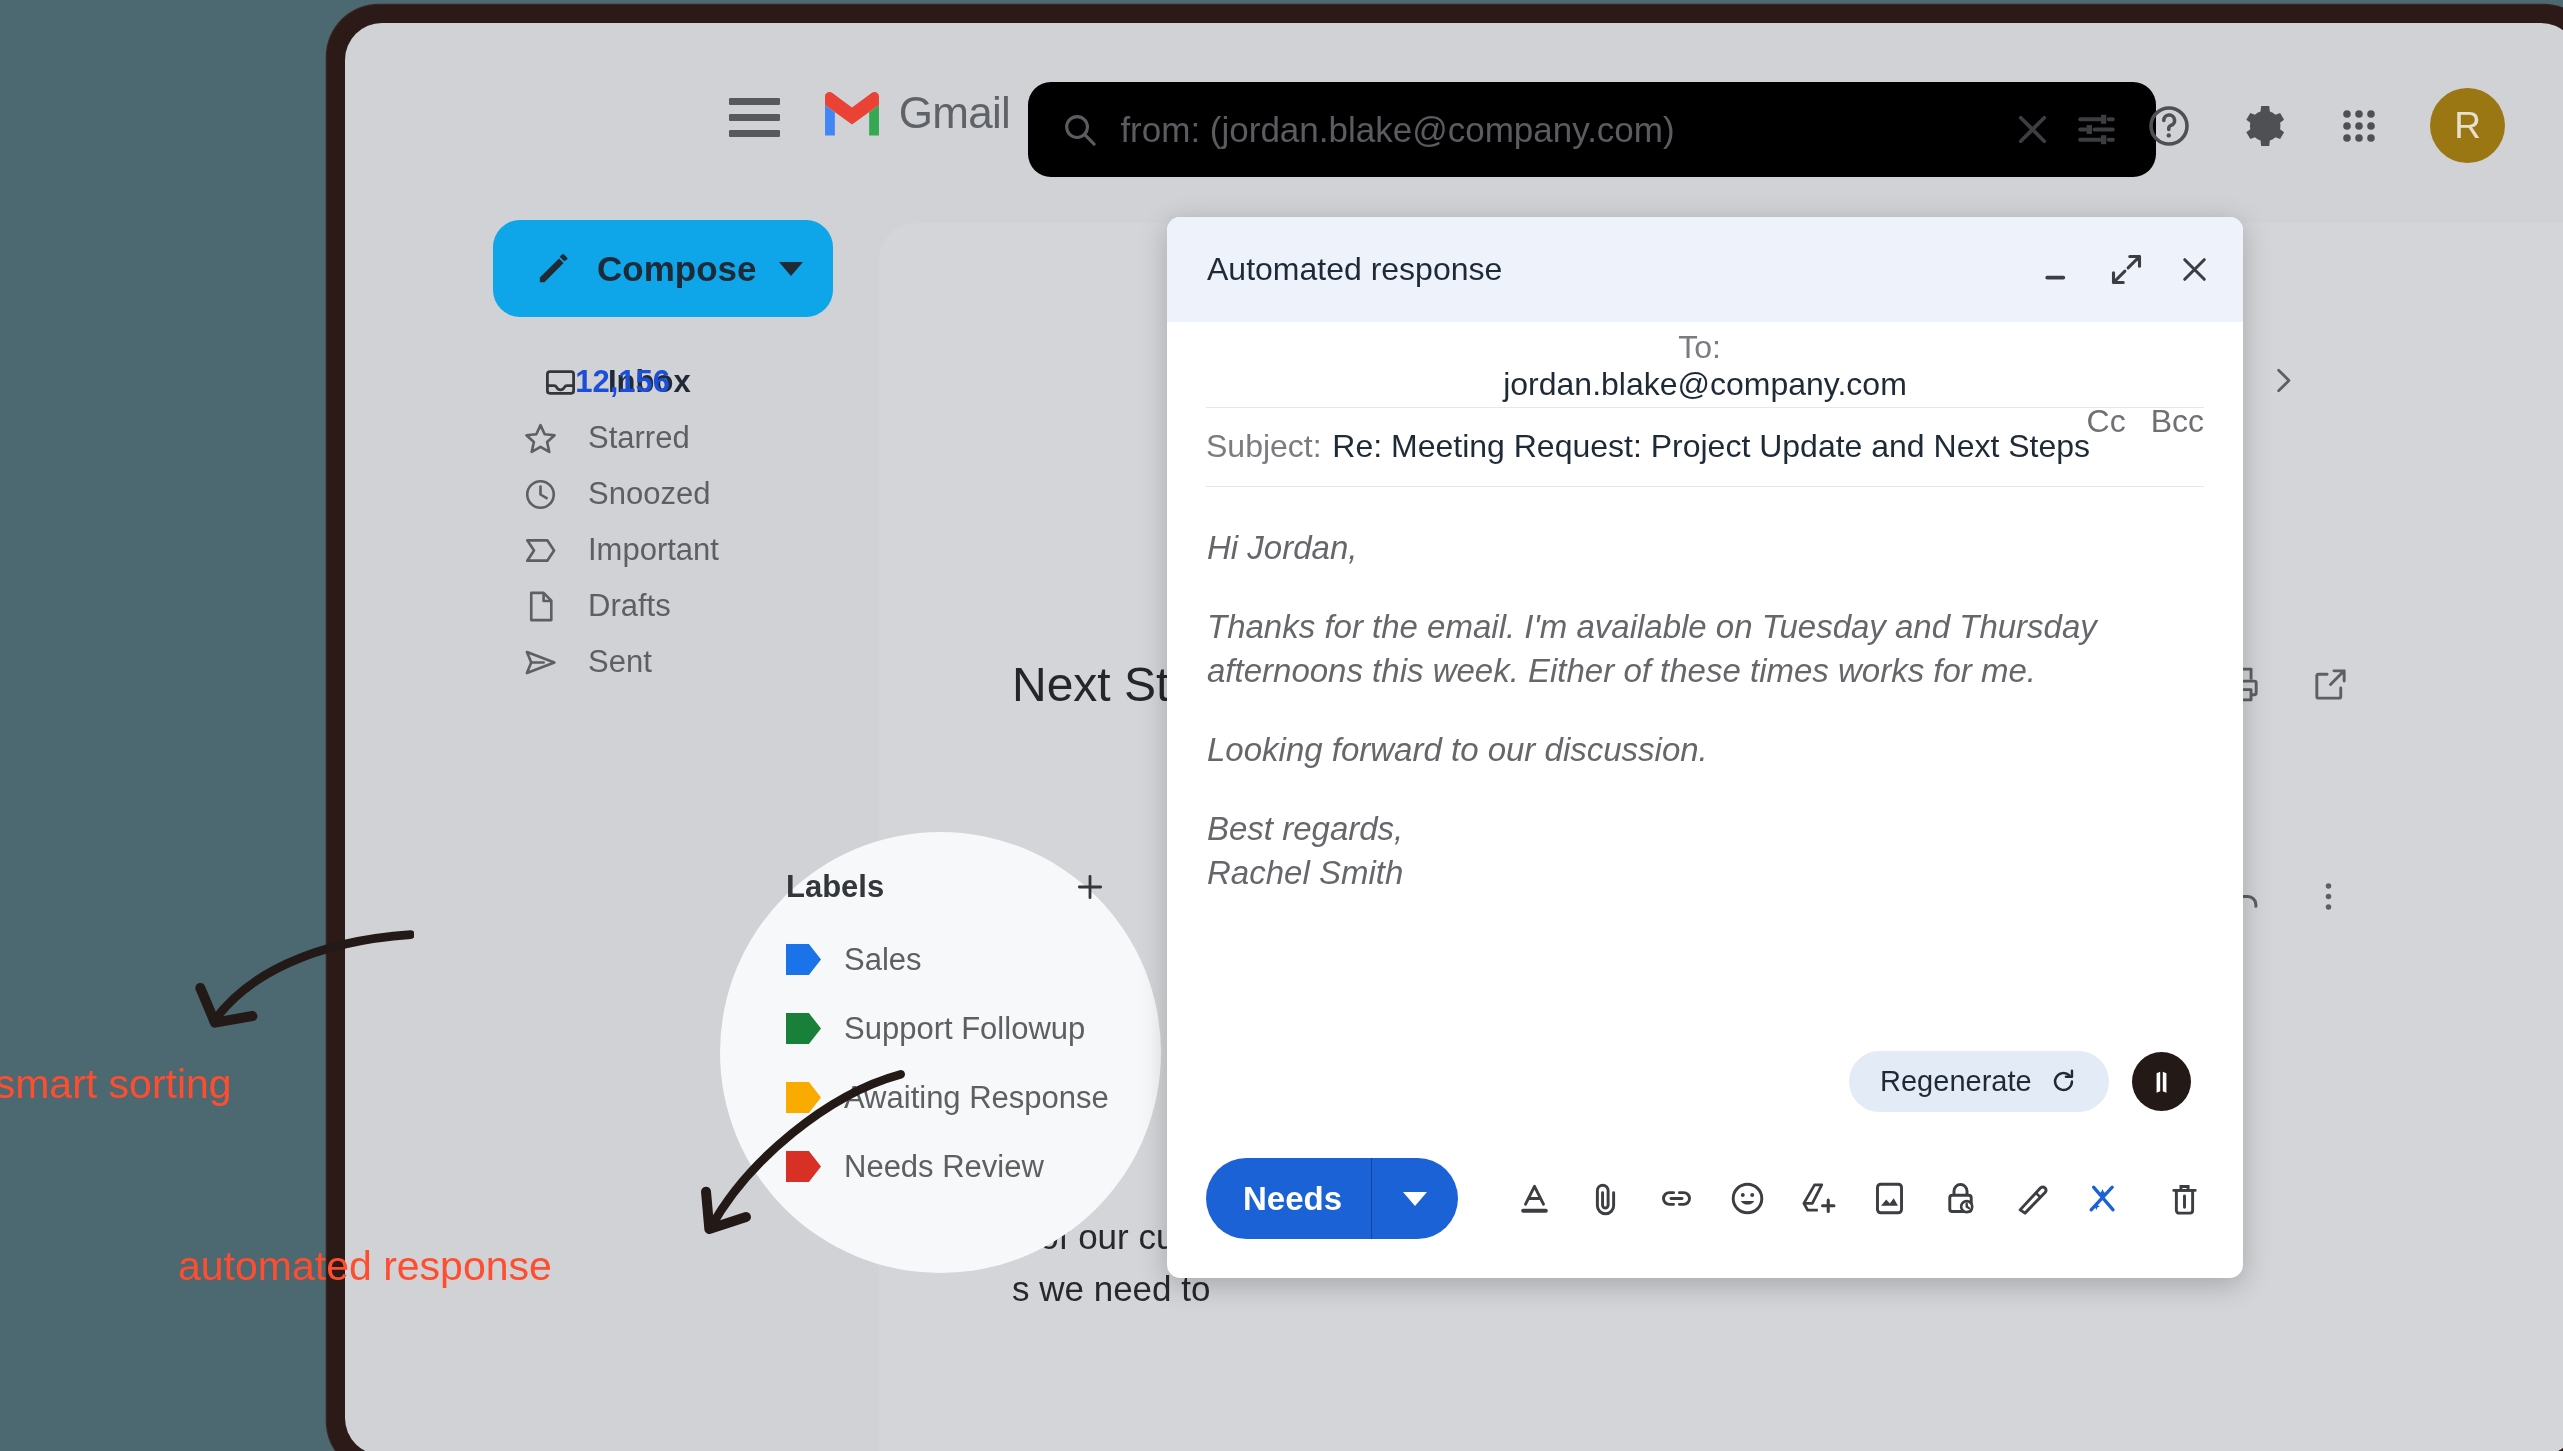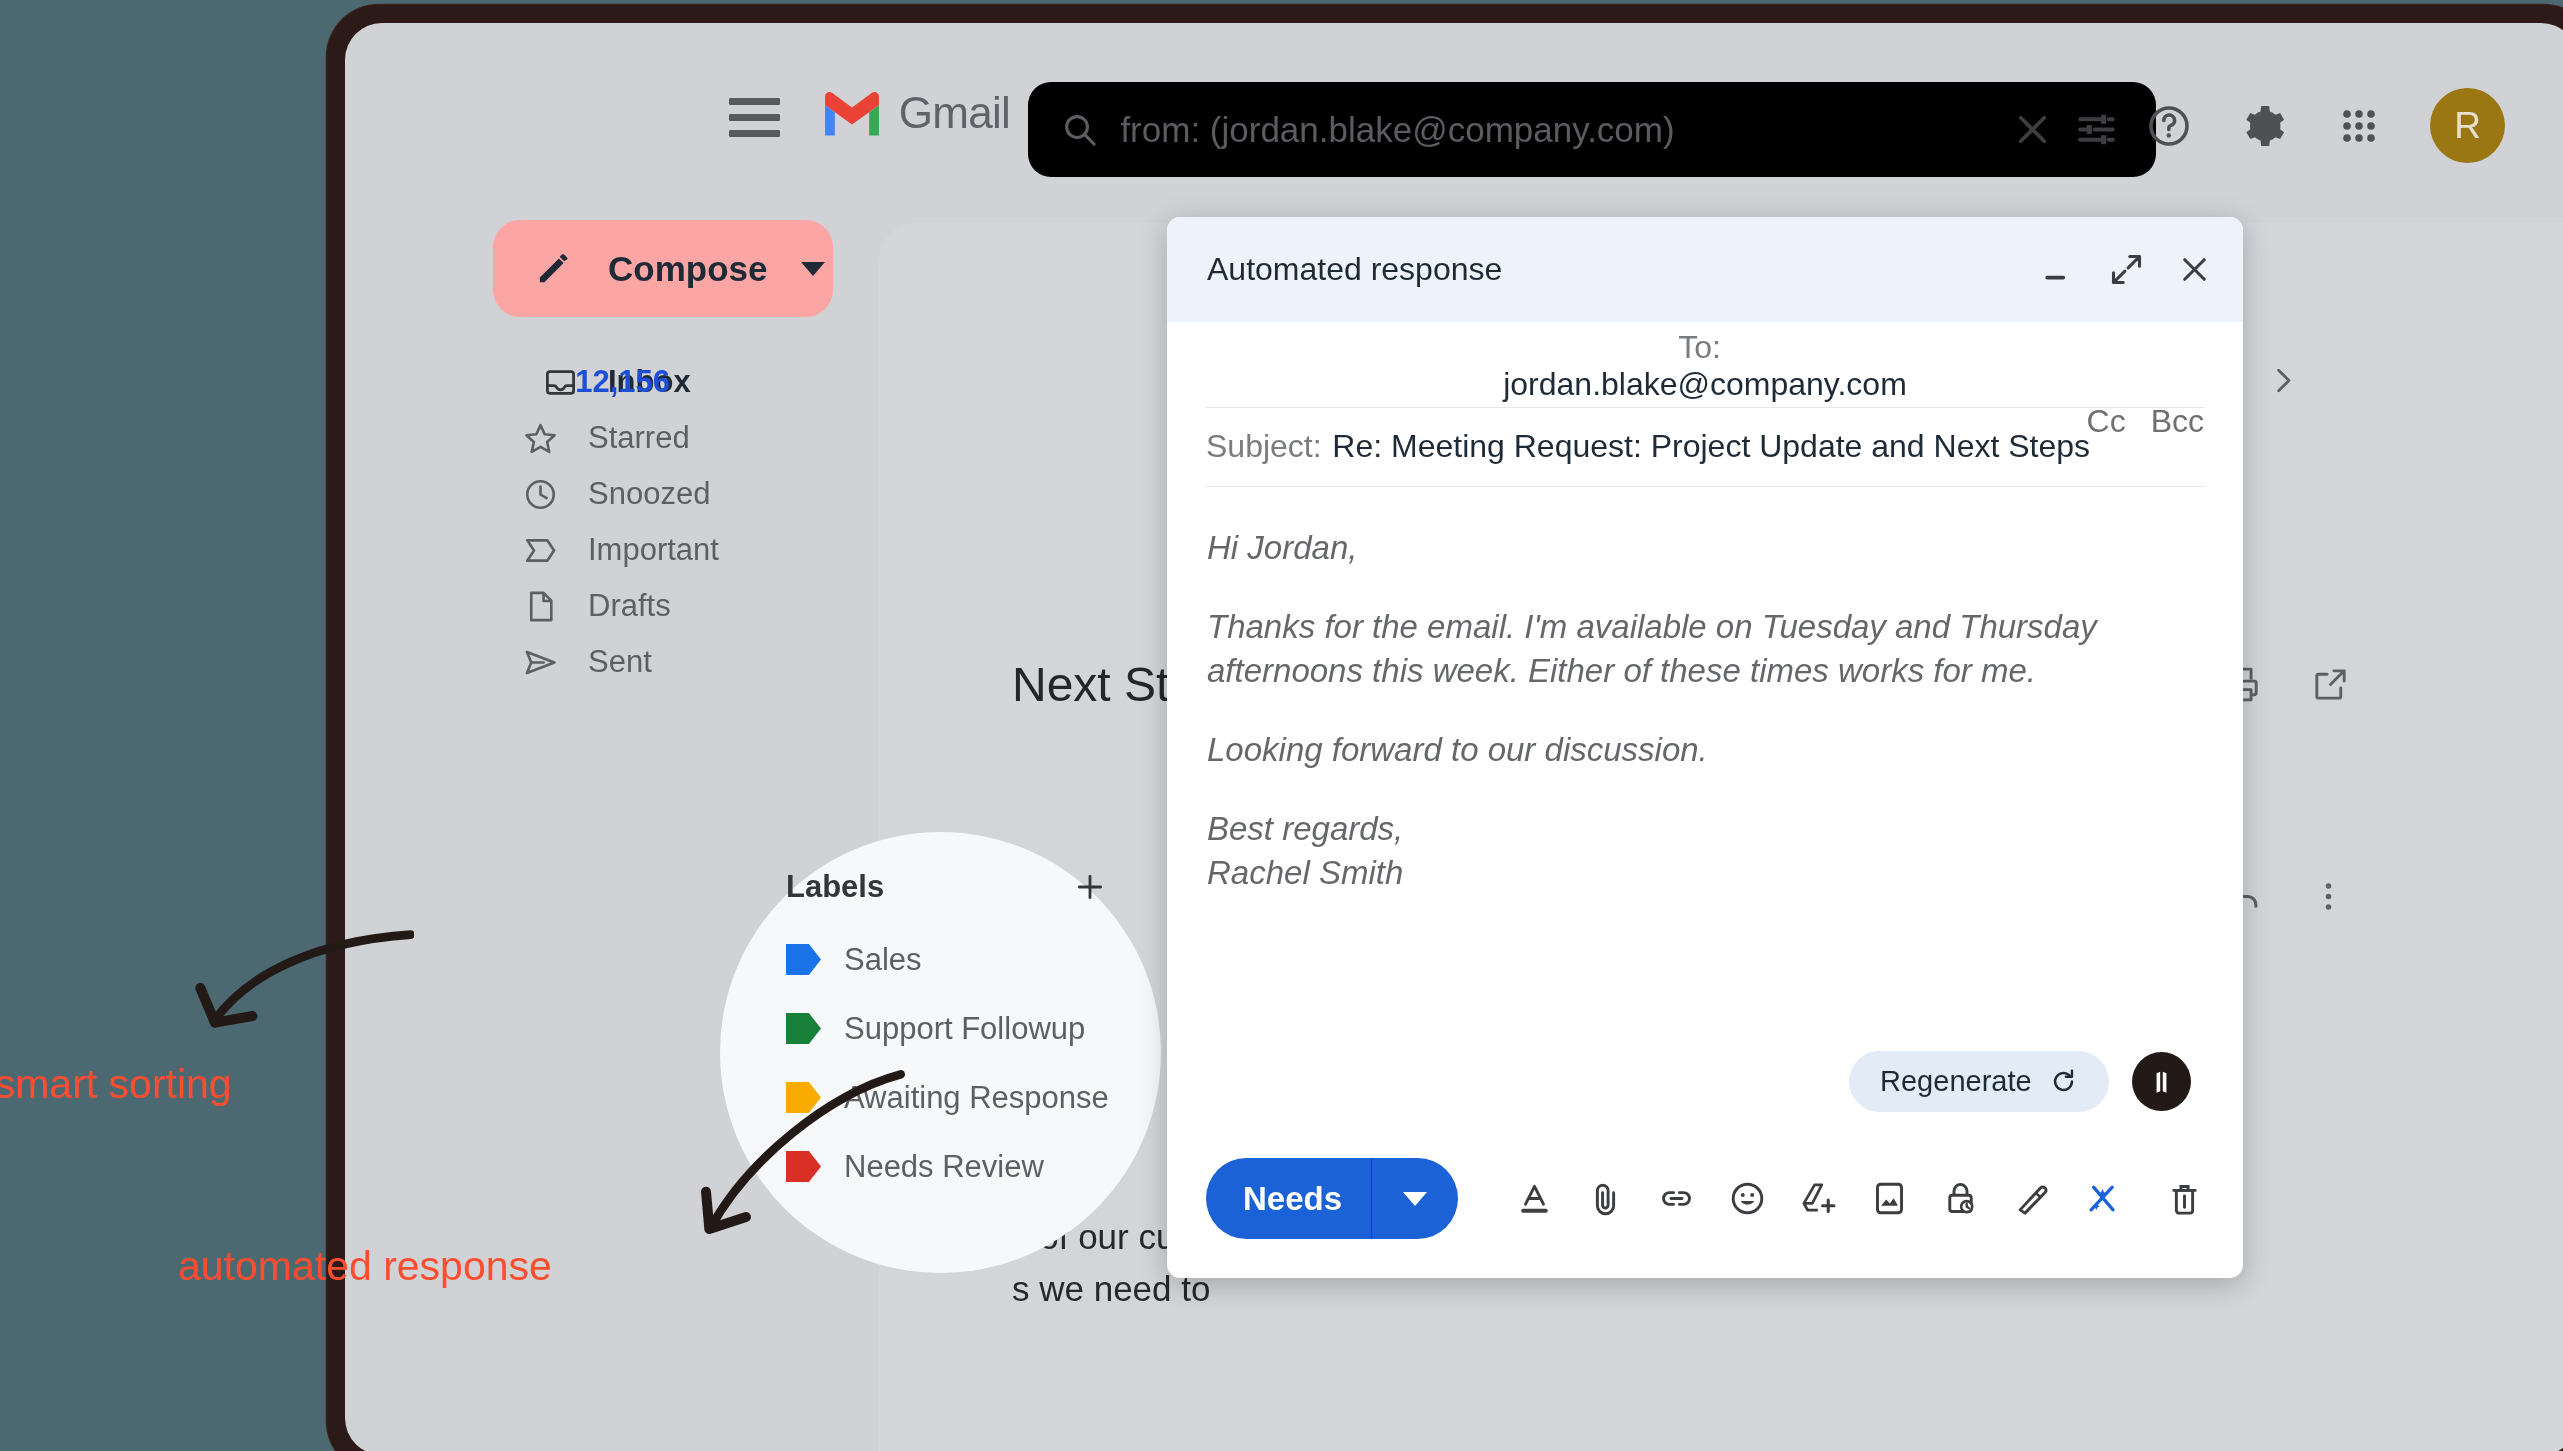--- a/index.html
+++ b/index.html
@@ -73,8 +73,8 @@
   .compose-btn {
     position: absolute; left: 148px; top: 30px;
     width: 340px; height: 97px;
-    background: #fca5a5; border-radius: 27px;
-    display: flex; align-items: center; gap: 34px; padding-left: 40px;
+    background: #0ea5e9; border-radius: 27px;
+    display: flex; align-items: center; gap: 23px; padding-left: 40px;
     color: #1f2a37;
   }
   .compose-label { font-size: 35px; font-weight: bold; }

